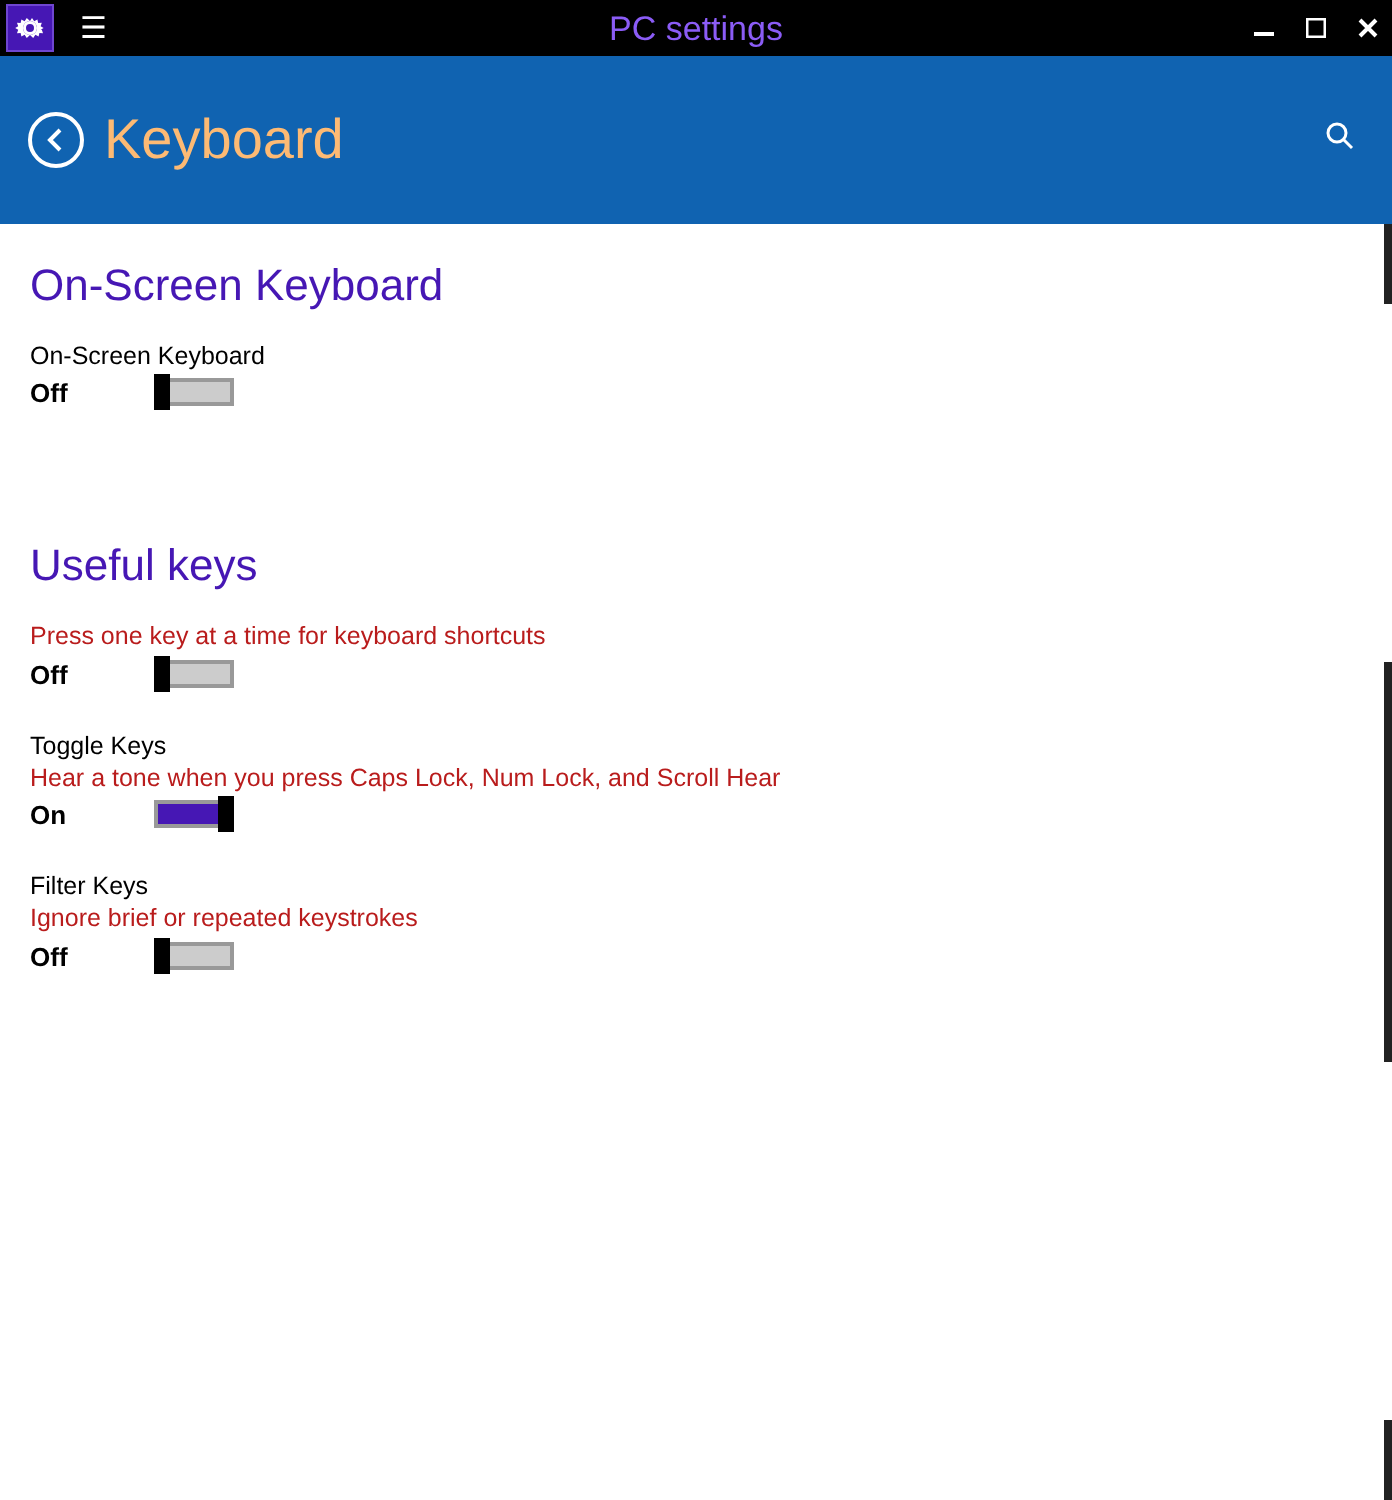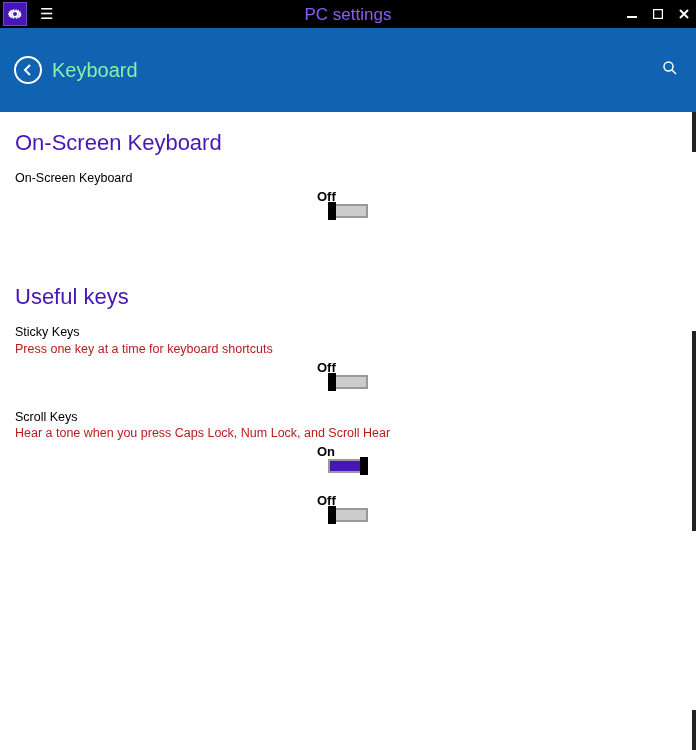--- a/index.html
+++ b/index.html
@@ -60,8 +60,8 @@
       cursor: pointer;
     }
     .page-title {
-      color: #86efac;
-      font-size: 20px;
+      color: #fdba74;
+      font-size: 28px;
       font-weight: 300;
       margin-left: 10px;
     }

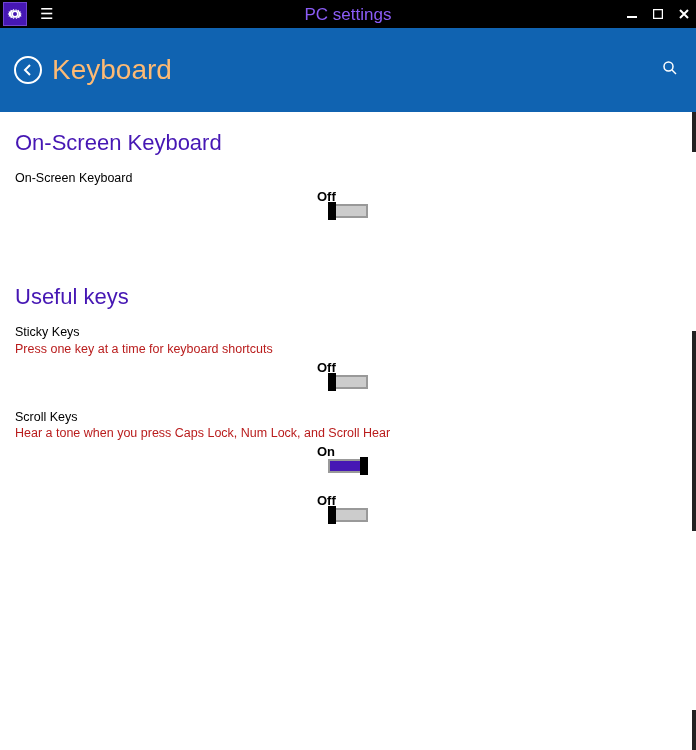--- a/index.html
+++ b/index.html
@@ -97,9 +97,8 @@
     }
     .toggle-row {
       display: flex;
-      align-items: center;
+      align-items: flex-start;
       margin-top: 3px;
-      flex-direction: column;
     }
     .toggle-state {
       font-size: 13px;

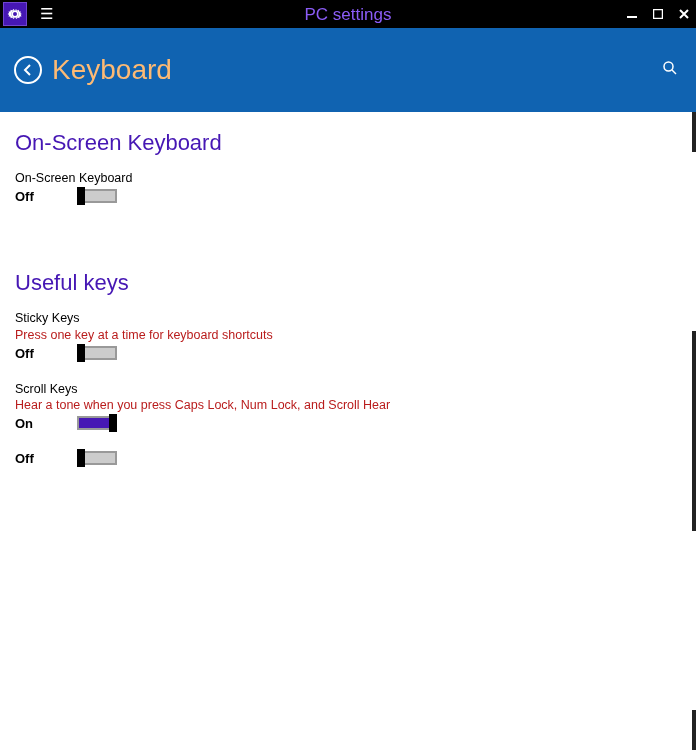--- a/index.html
+++ b/index.html
@@ -201,7 +201,6 @@
   <div class="section-title">Useful keys</div>
 
   <div class="setting-group">
-    <div class="setting-label">Sticky Keys</div>
     <div class="setting-desc">Press one key at a time for keyboard shortcuts</div>
     <div class="toggle-row">
       <div class="toggle-state">Off</div>

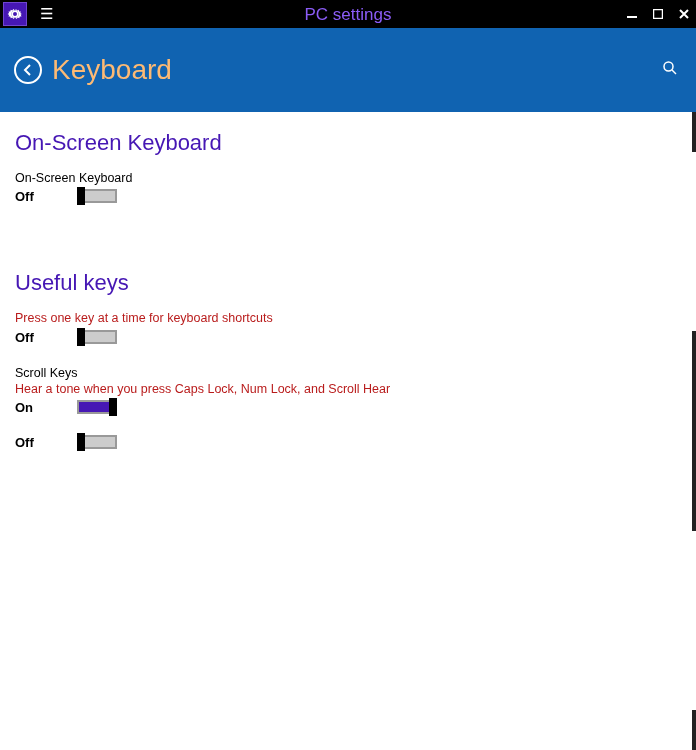--- a/index.html
+++ b/index.html
@@ -211,7 +211,7 @@
   </div>
 
   <div class="setting-group">
-    <div class="setting-label">Scroll Keys</div>
+    <div class="setting-label">Toggle Keys</div>
     <div class="setting-desc">Hear a tone when you press Caps Lock, Num Lock, and Scroll Hear</div>
     <div class="toggle-row">
       <div class="toggle-state">On</div>

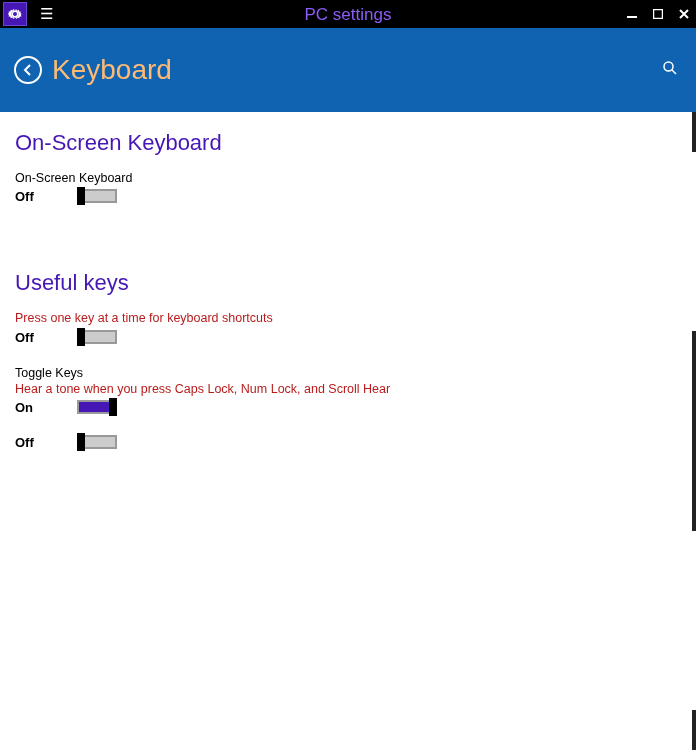--- a/index.html
+++ b/index.html
@@ -222,6 +222,7 @@
   </div>
 
   <div class="setting-group">
+    <div class="setting-label">Filter Keys</div>
     <div class="toggle-row">
       <div class="toggle-state">Off</div>
       <div class="toggle-switch">

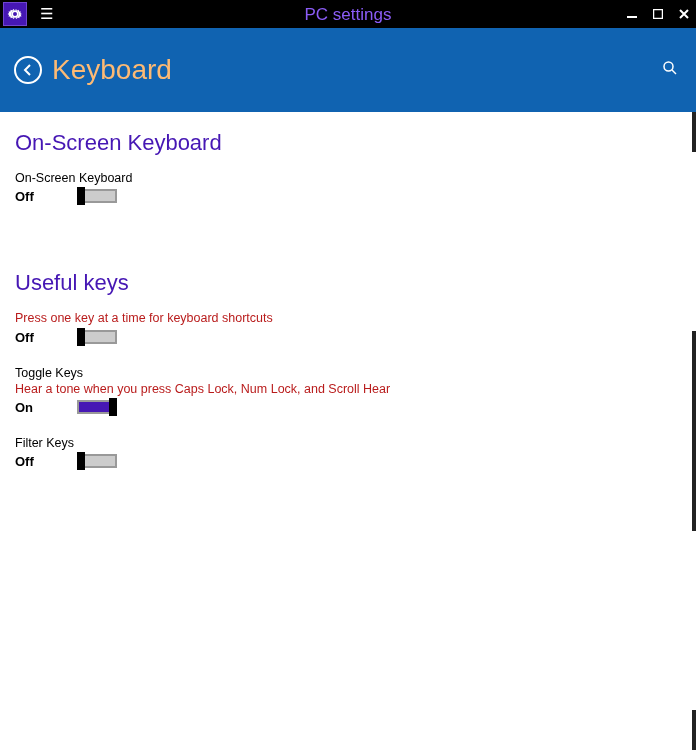--- a/index.html
+++ b/index.html
@@ -223,6 +223,7 @@
 
   <div class="setting-group">
     <div class="setting-label">Filter Keys</div>
+    <div class="setting-desc">Ignore brief or repeated keystrokes</div>
     <div class="toggle-row">
       <div class="toggle-state">Off</div>
       <div class="toggle-switch">

